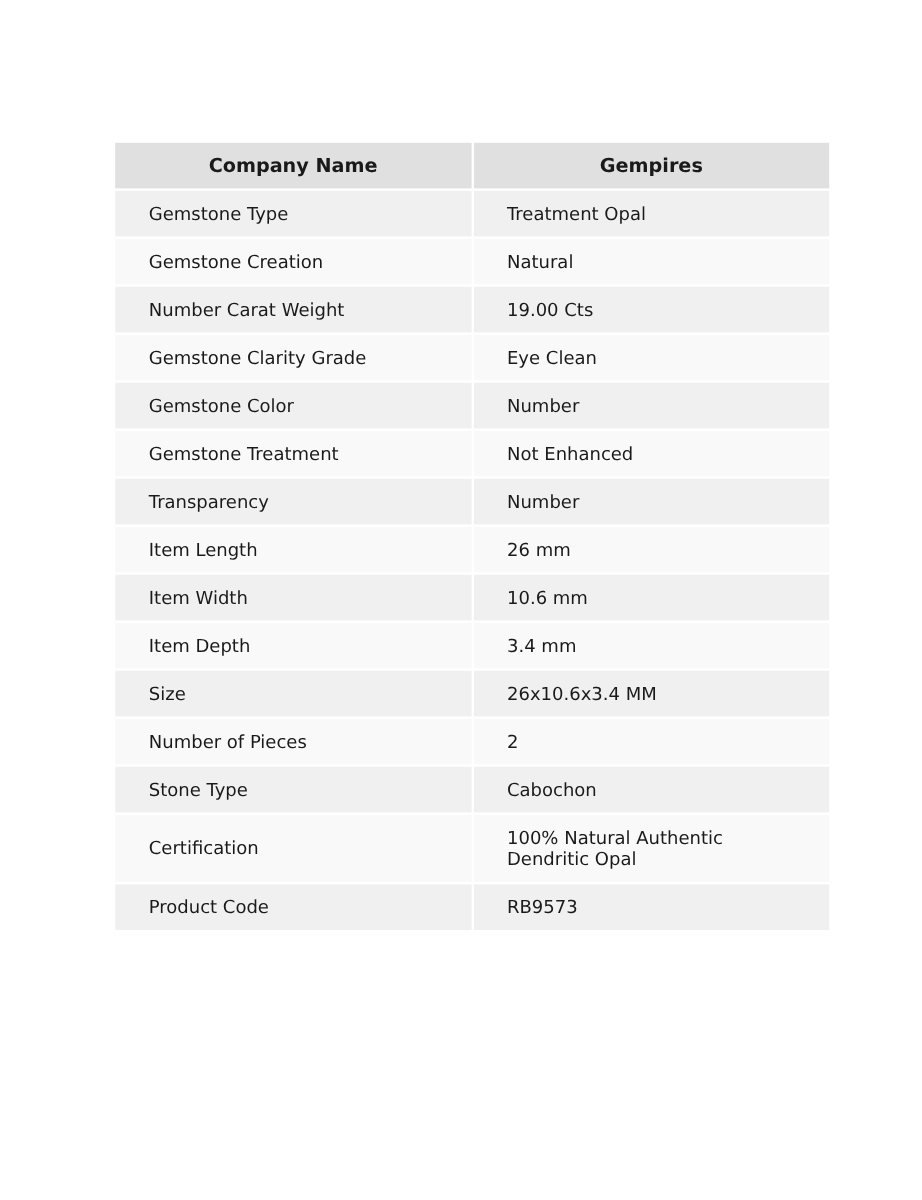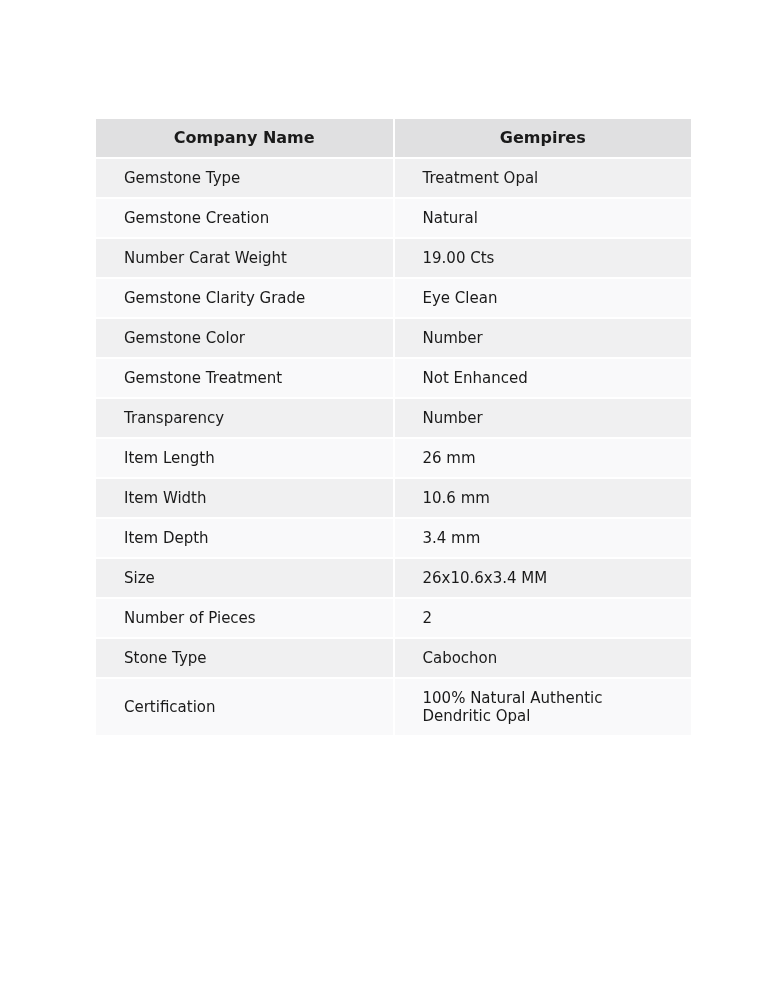--- a/index.html
+++ b/index.html
@@ -143,6 +143,10 @@
           <td class="value-cell">100% Natural Authentic Dendritic Opal</td>
         </tr>
 
+        <tr>
+          <td class="label-cell">Product Code</td>
+          <td class="value-cell">RB9573</td>
+        </tr>
       </tbody>
   </table>
 </div>

